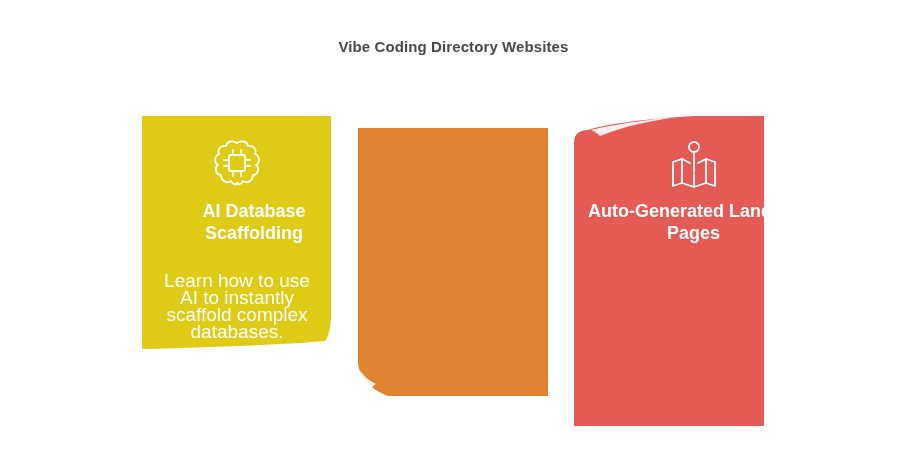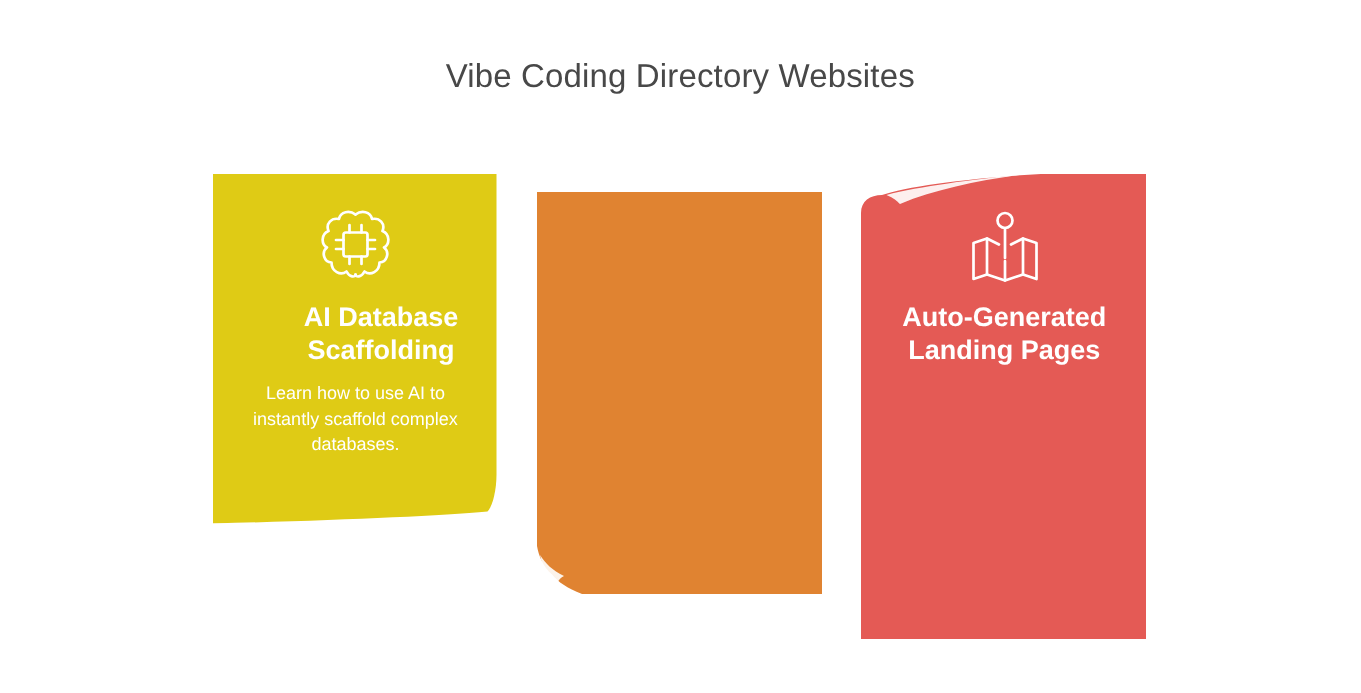--- a/index.html
+++ b/index.html
@@ -15,8 +15,8 @@
       left: 0; width: 907px;
       top: 38px;
       text-align: center;
-      font-size: 22px;
-      font-weight: normal;
+      font-size: 15px;
+      font-weight: bold;
       color: #484848;
       letter-spacing: 0.1px;
     }

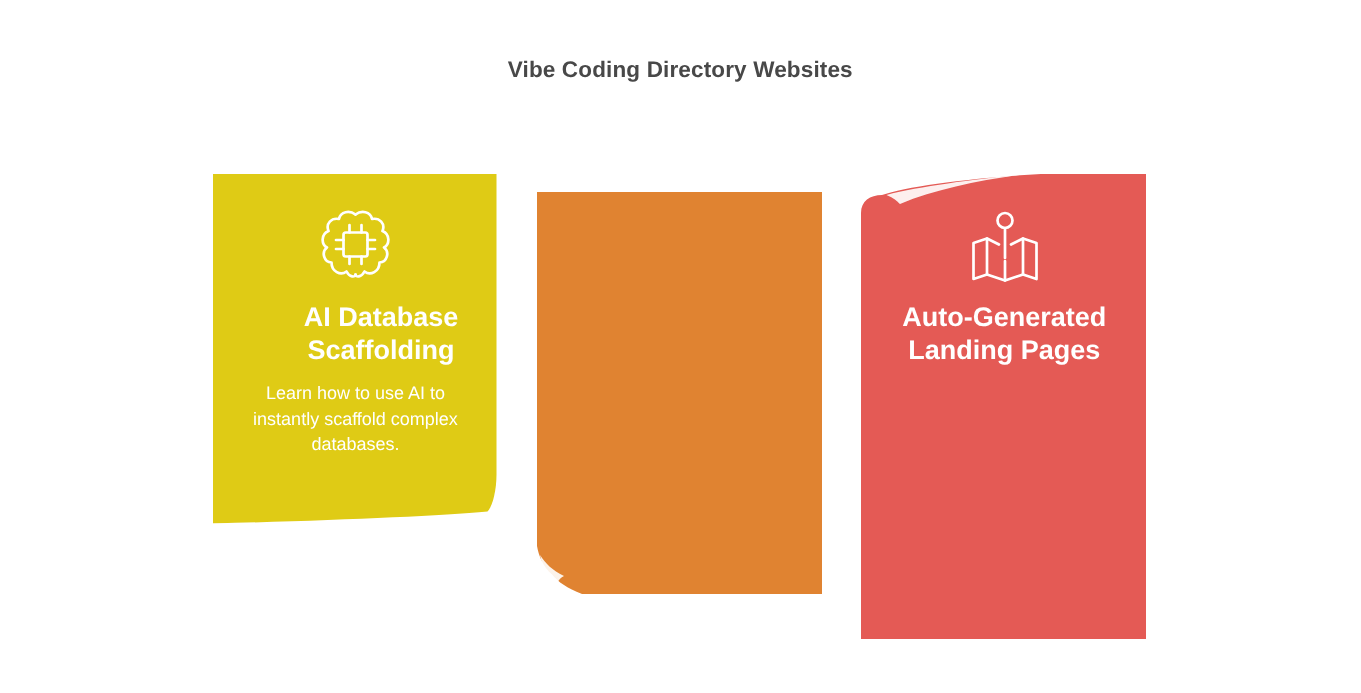--- a/index.html
+++ b/index.html
@@ -57,7 +57,7 @@
     #card-2 .content { top: 22px; }
     #card-2 .card-title { margin-top: 12px; }
 
-    #card-3 { left: 574px; top: 116px; width: 191px; height: 311px; }
+    #card-3 { left: 574px; top: 116px; width: 191px; height: 311px; padding-left: 48px; }
     #card-3 .content { top: 24px; }
     #card-3 .card-title { margin-top: 10px; }
   </style>

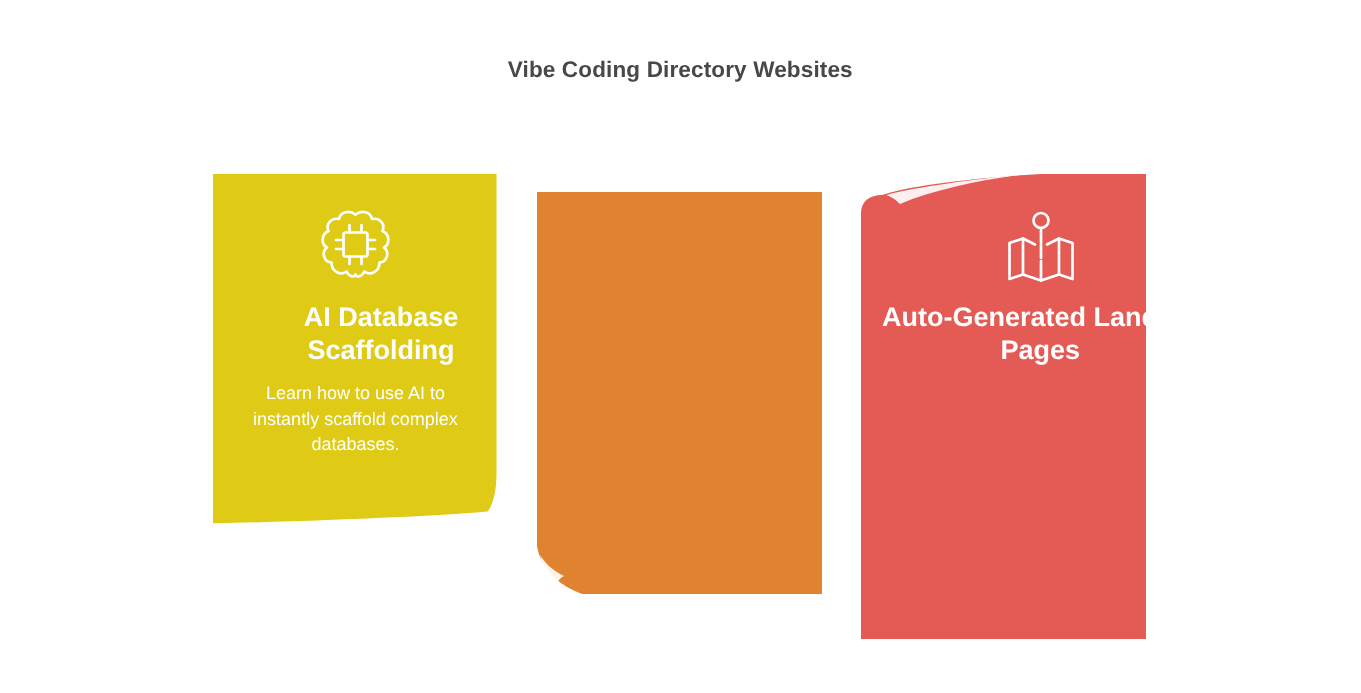--- a/index.html
+++ b/index.html
@@ -42,10 +42,10 @@
       padding: 0 10px;
     }
     .card-desc {
-      font-size: 12px;
+      font-size: 19px;
       line-height: 17px;
       padding: 0 20px;
-      margin-top: 10px;
+      margin-top: 28px;
       text-align: center;
     }
 

